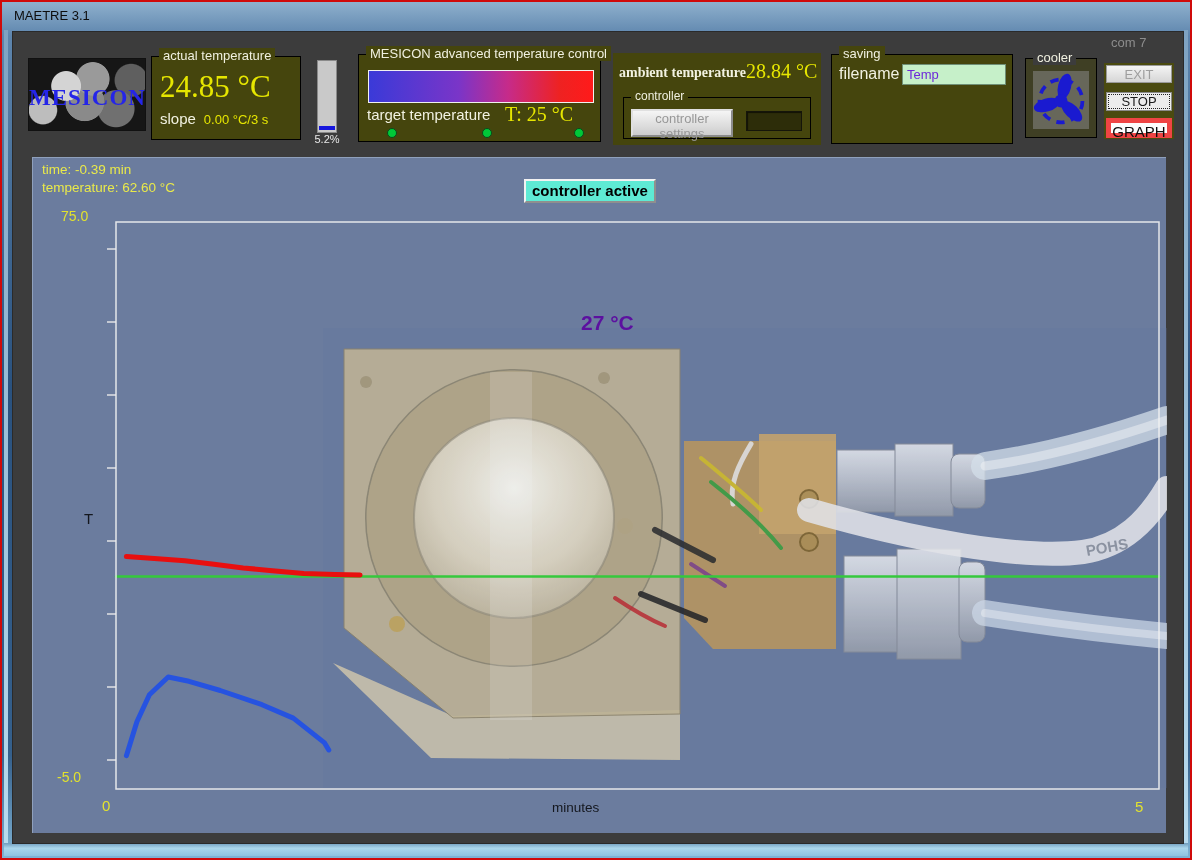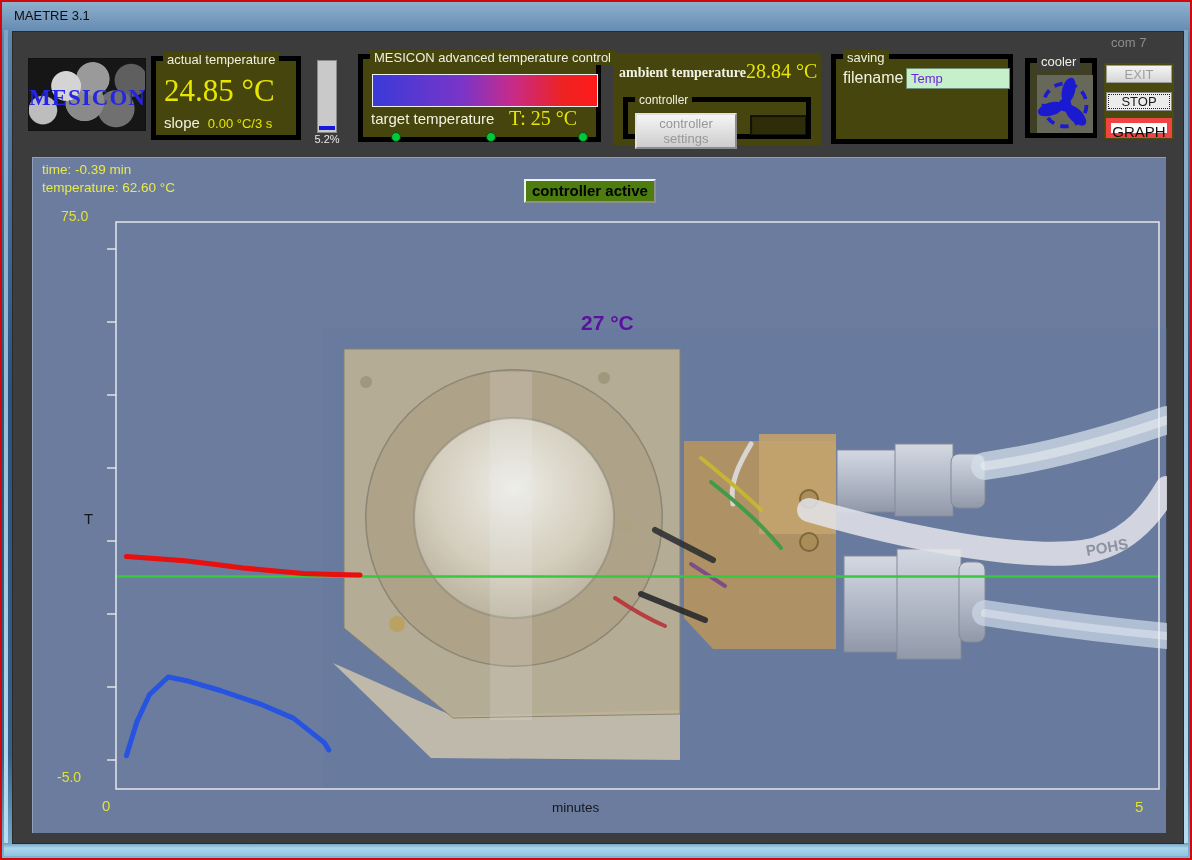--- a/index.html
+++ b/index.html
@@ -16,7 +16,7 @@
   #main-panel{position:absolute;left:10px;top:29px;width:1172px;height:813px;
     background:#3c3c3c;border:1px solid #2a2a2a;}
   .olive{background:#45450d;}
-  .groupbox{position:absolute;border:5px solid #000000;}
+  .groupbox{position:absolute;border:1px solid #000000;}
   .group-label{position:absolute;top:-9px;left:7px;padding:0 4px;color:#f0f0e0;font-size:13px;white-space:nowrap;}
   .lbl-olive{background:#45450d;} .lbl-dark{background:#3c3c3c;}
   .ytext{color:#e6e600;}

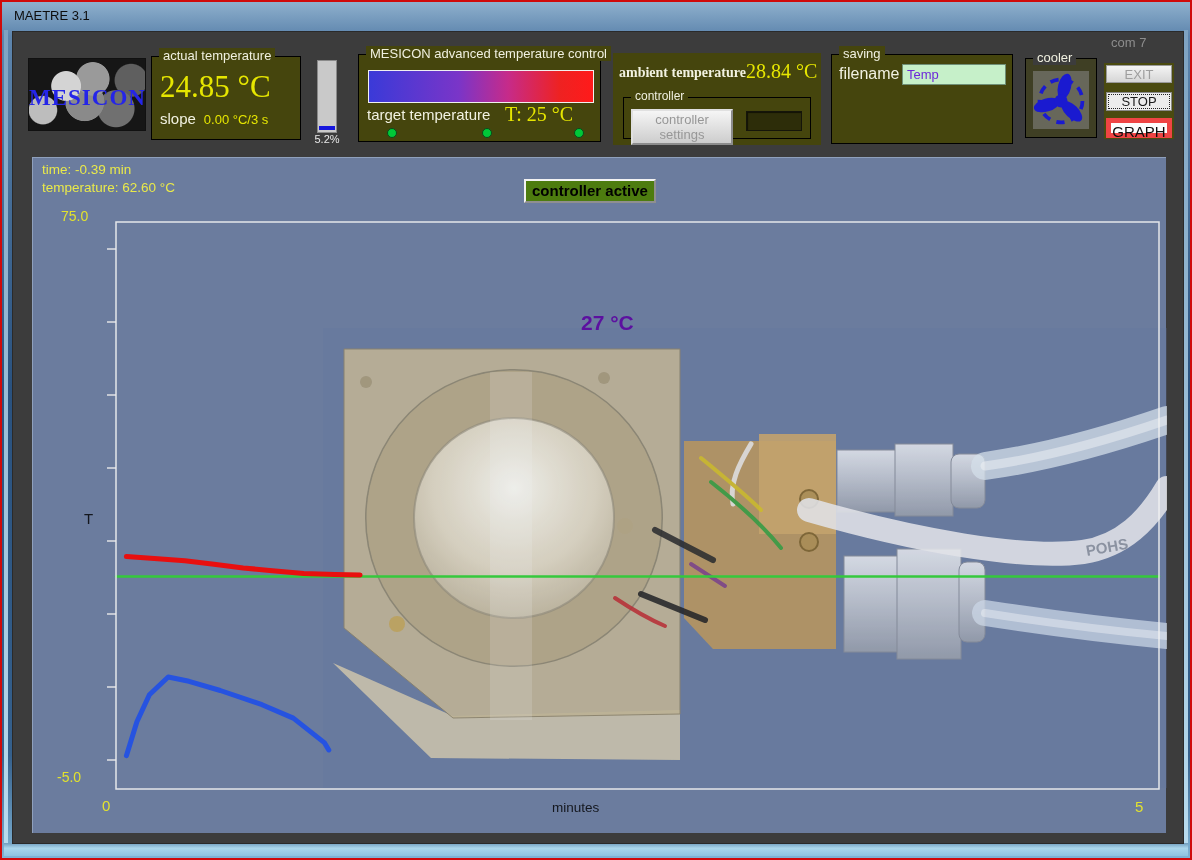--- a/index.html
+++ b/index.html
@@ -55,7 +55,7 @@
   #ambient-label{position:absolute;left:6px;top:12px;font-family:"Liberation Serif",serif;font-weight:bold;font-size:14px;color:#f2f2e2;}
   #ambient-value{position:absolute;left:133px;top:7px;font-family:"Liberation Serif",serif;font-size:20px;}
   #controller-group{left:10px;top:44px;width:188px;height:42px;}
-  #controller-settings-btn{position:absolute;left:7px;top:11px;width:102px;height:36px;
+  #controller-settings-btn{position:absolute;left:7px;top:11px;width:102px;height:28px;
     background:linear-gradient(#f5f5f5,#cdcdcd);border:2px outset #e0e0e0;color:#979797;font-size:13px;padding:0;}
   #controller-indicator{position:absolute;left:122px;top:13px;width:56px;height:20px;background:#2d2d09;
     border:1px solid #15150a;box-shadow:inset 1px 1px 1px rgba(0,0,0,.6);}

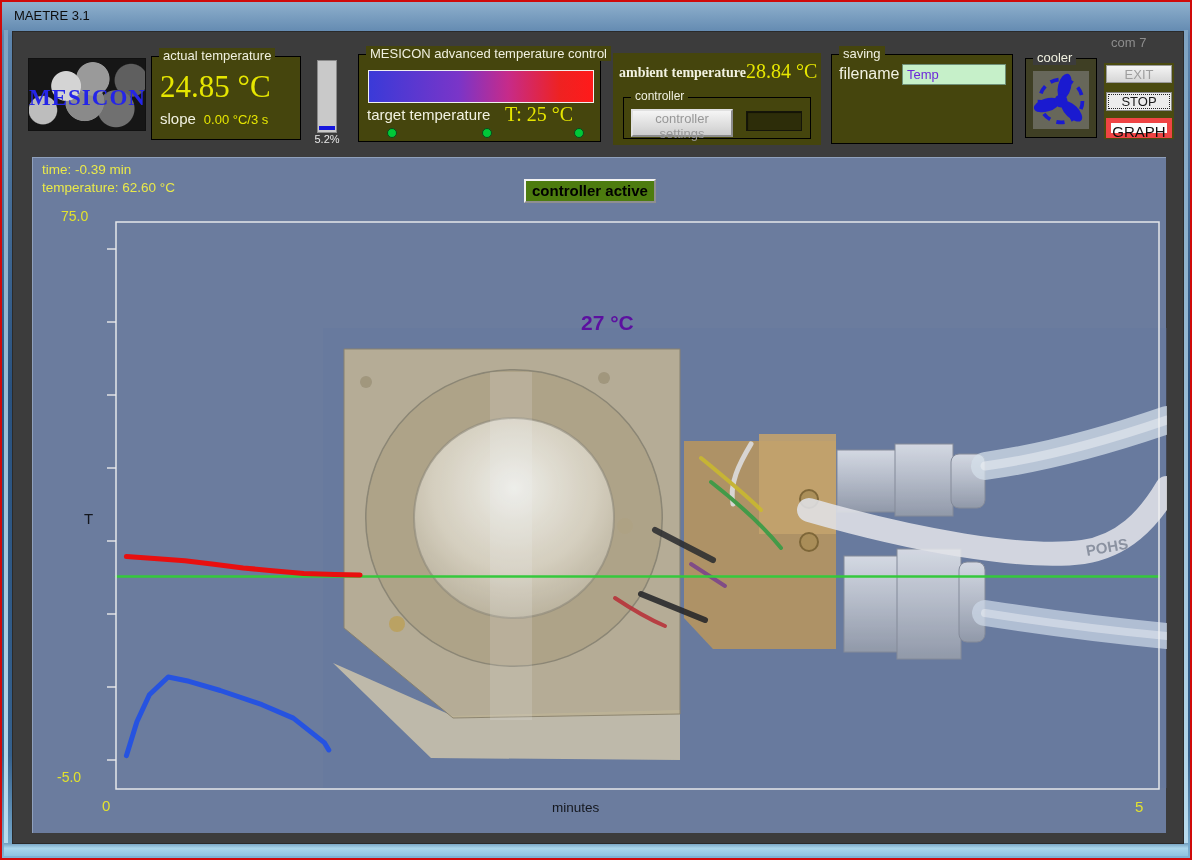--- a/index.html
+++ b/index.html
@@ -80,7 +80,7 @@
   #graph-panel{position:absolute;left:19px;top:125px;width:1134px;height:676px;background:#6b7c9e;
     border-top:1px solid #8fa0bc;border-left:1px solid #8fa0bc;}
   .readout{position:absolute;left:9px;font-size:13.5px;color:#e9e94a;}
-  #status-badge{position:absolute;left:491px;top:21px;padding:1px 6px 2px 6px;background:#4d7c0f;
+  #status-badge{position:absolute;left:491px;top:21px;padding:1px 6px 2px 6px;background:#5eead4;
     border:2px solid;border-color:#f2f2f2 #8f8f8f #8f8f8f #f2f2f2;color:#000;font-weight:bold;font-size:15px;}
   .axis-num{position:absolute;font-size:14px;color:#e2e22e;}
   #x-axis-label{position:absolute;left:519px;top:642px;font-size:13.5px;color:#14171e;}

